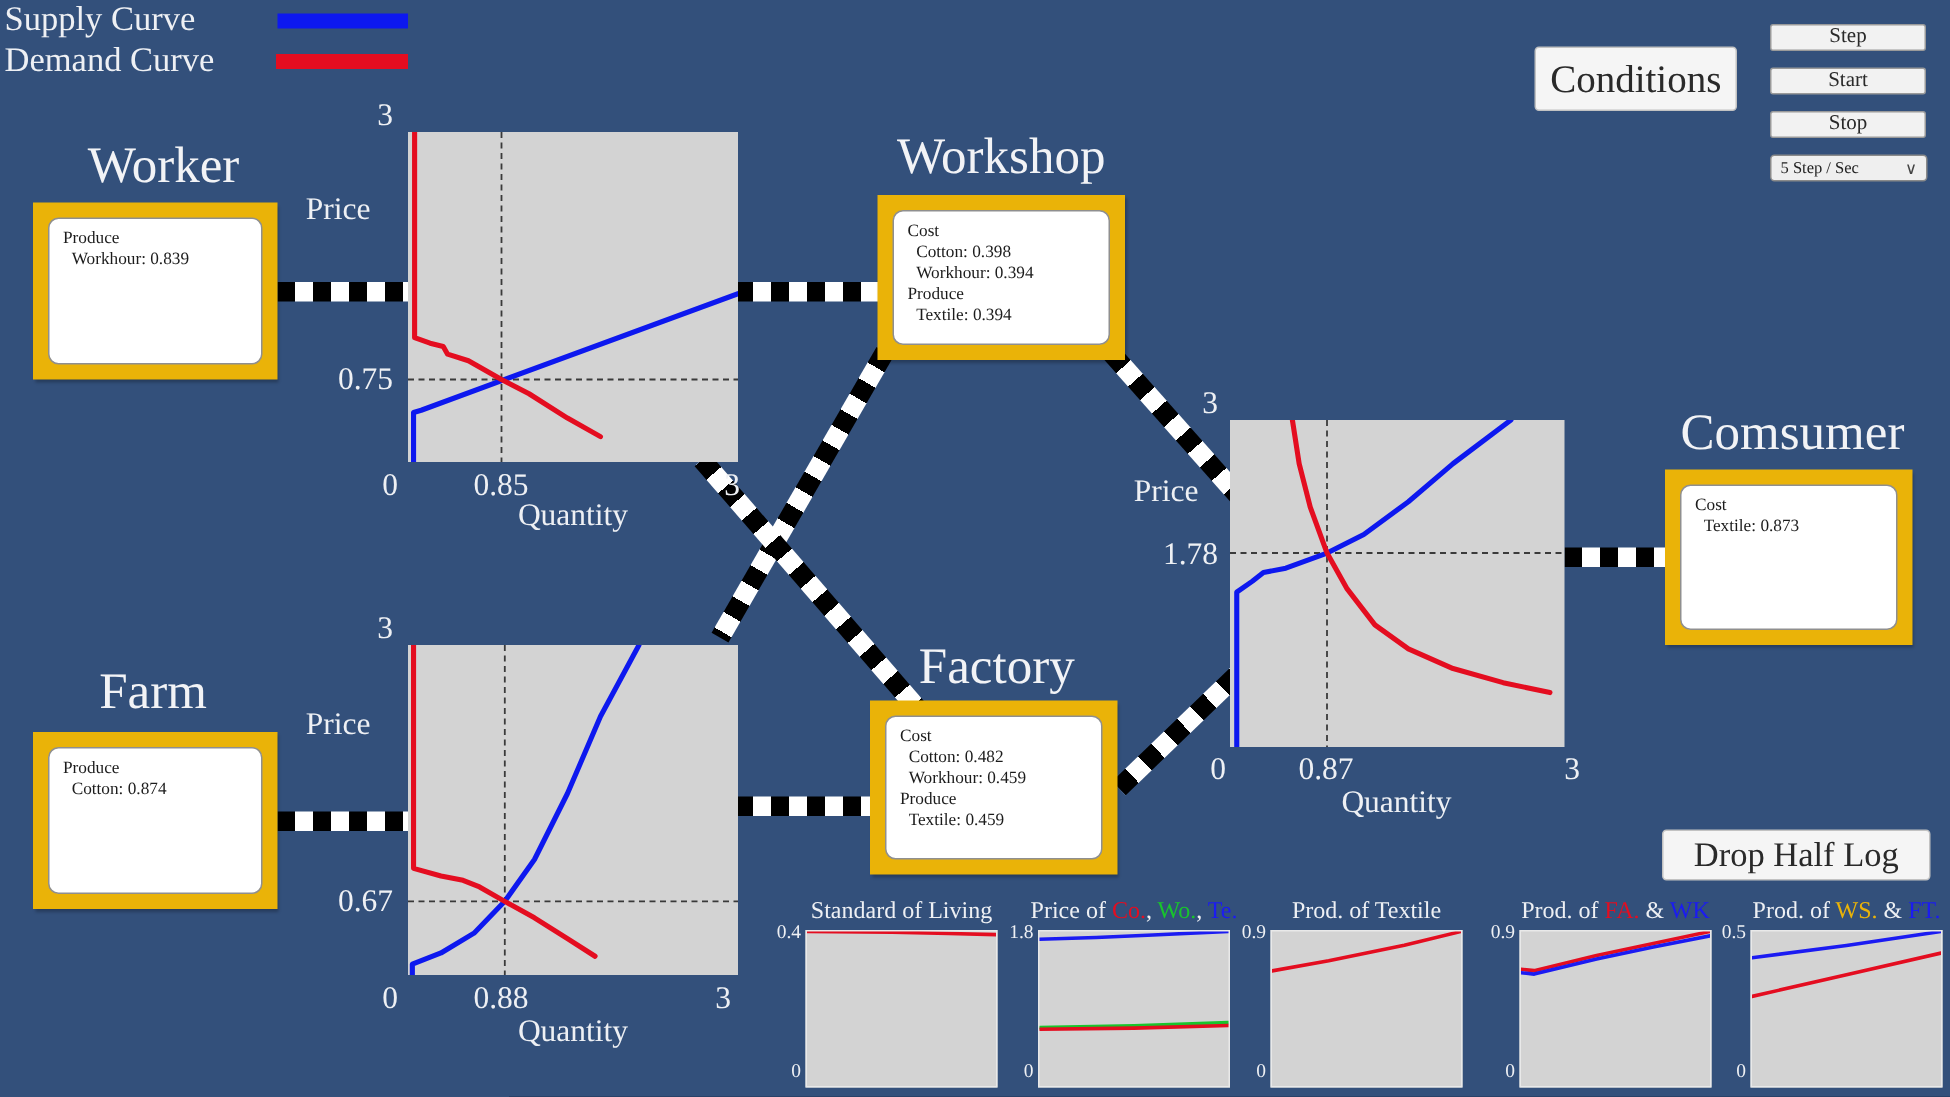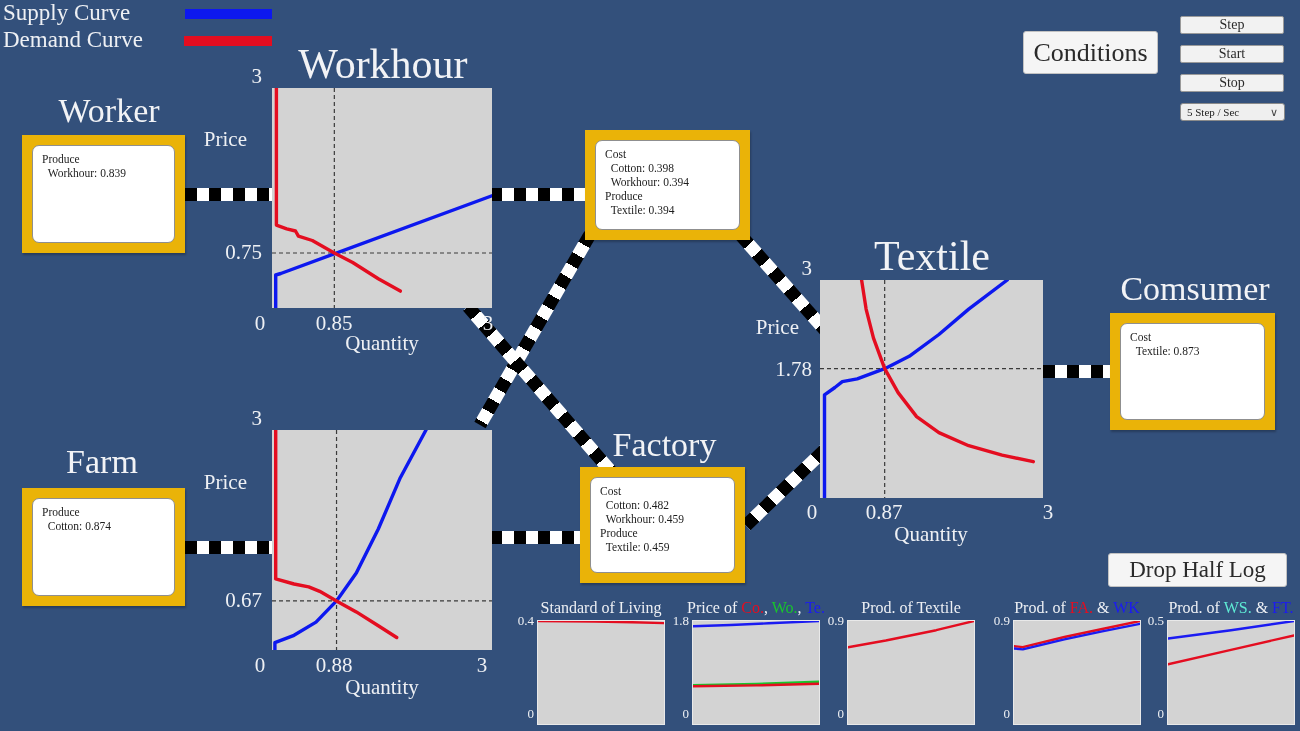--- a/index.html
+++ b/index.html
@@ -119,7 +119,6 @@
     </div>
   </div>
 
-  <div class="chart-title" style="left:233px; top:40px; width:300px;">Workhour</div>
   <div class="plot" style="left:272px; top:88px; width:220px; height:220px;">
     <svg width="220" height="220">
         <path d="M62.33333333333333 0 L62.33333333333333 220" stroke="#3a3a3a" stroke-width="1.2" stroke-dasharray="4 3" fill="none"></path>

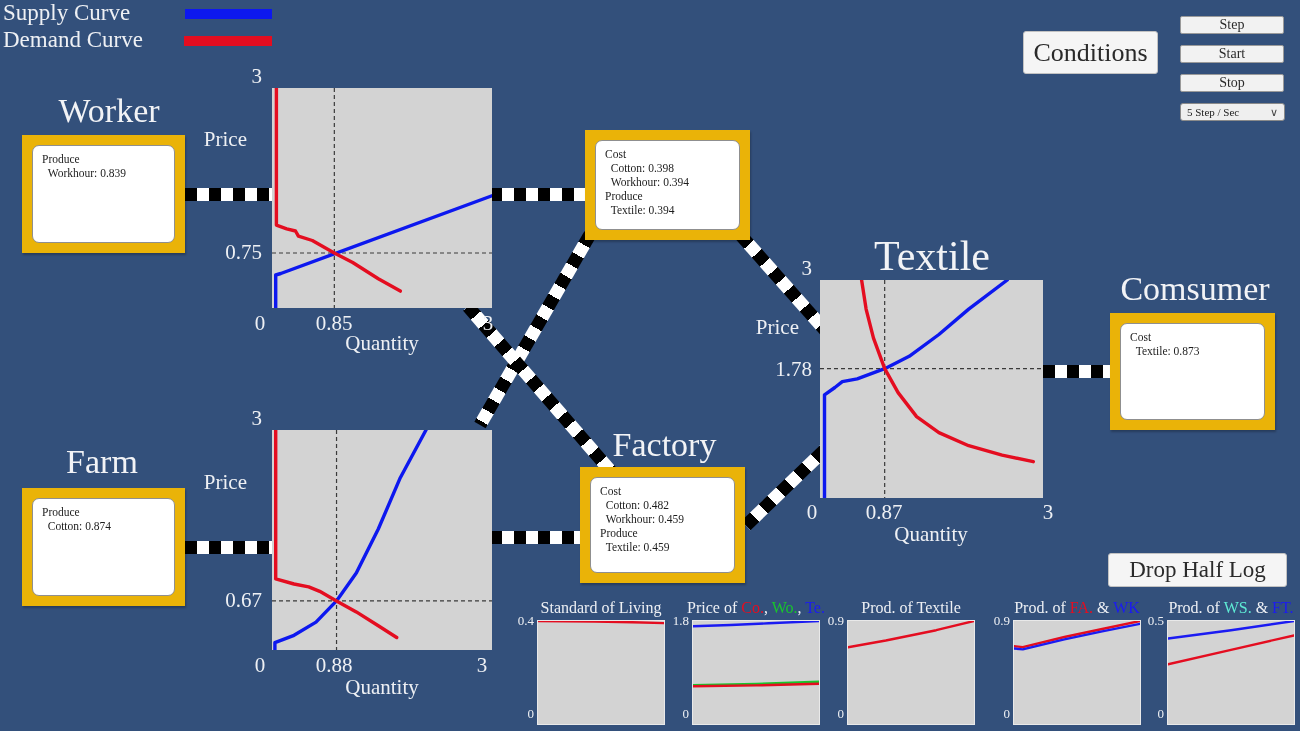--- a/index.html
+++ b/index.html
@@ -79,6 +79,7 @@
 
   <div class="node-title" style="left:24px; top:92px; width:170px;">Worker</div>
   <div class="node-title" style="left:22px; top:443px; width:160px;">Farm</div>
+  <div class="node-title" style="left:580px; top:86px; width:175px;">Workshop</div>
   <div class="node-title" style="left:577px; top:426px; width:175px;">Factory</div>
   <div class="node-title" style="left:1105px; top:270px; width:180px;">Comsumer</div>
 

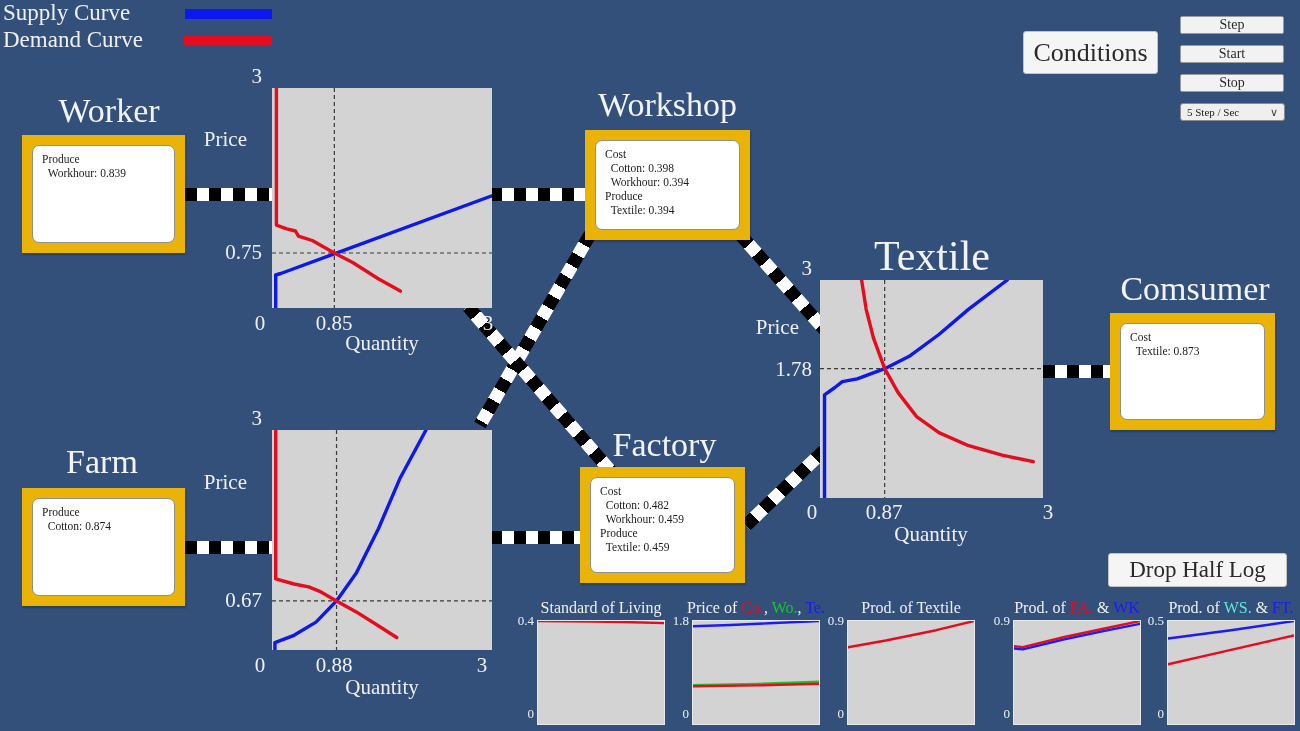--- a/index.html
+++ b/index.html
@@ -152,7 +152,6 @@
   <div class="tick ctr" style="left:470px; top:653px; width:24px;">3</div>
   <div class="axis-label ctr" style="left:292px; top:675px; width:180px;">Quantity</div>
 
-  <div class="chart-title" style="left:782px; top:232px; width:300px;">Textile</div>
   <div class="plot" style="left:820px; top:280px; width:223px; height:218px;">
     <svg width="223" height="218">
         <path d="M64.67 0 L64.67 218" stroke="#3a3a3a" stroke-width="1.2" stroke-dasharray="4 3" fill="none"></path>

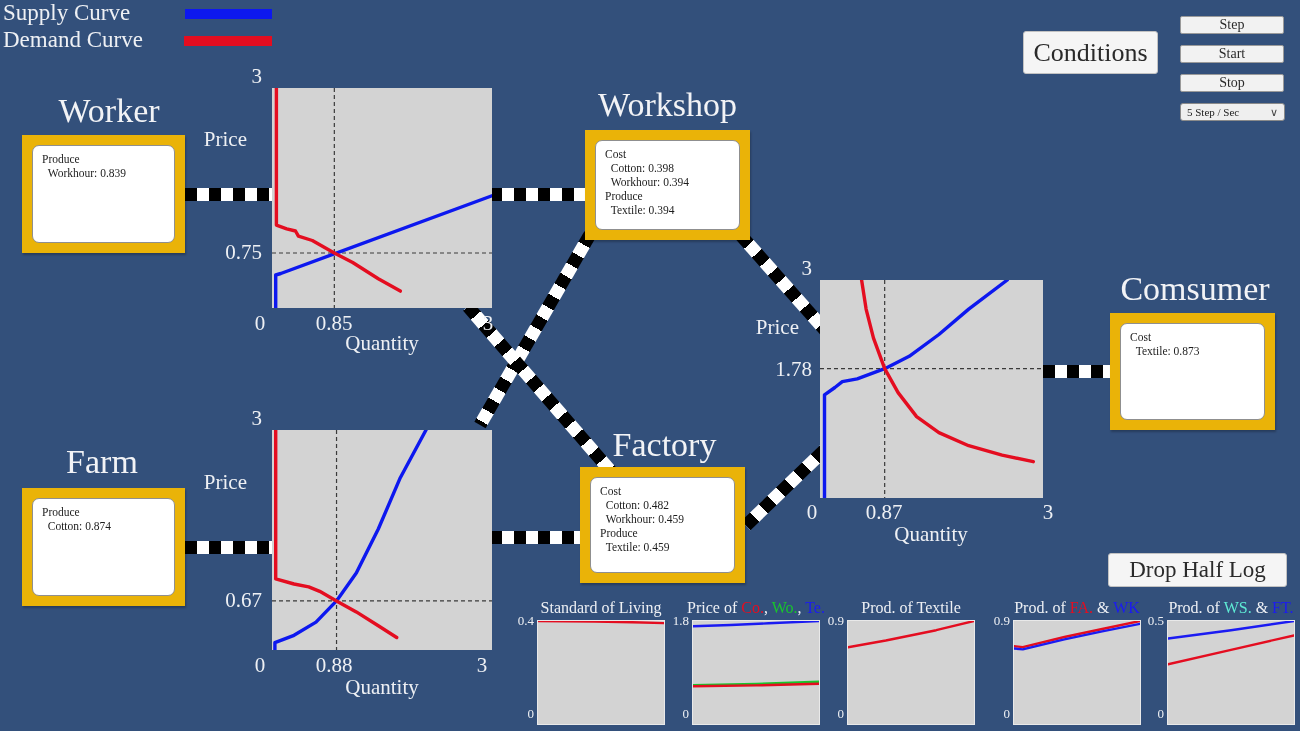--- a/index.html
+++ b/index.html
@@ -217,7 +217,7 @@
       </svg>
   </div>
 
-  <div class="mini-title" style="left:1157px; top:599px; width:148px;"><span style="color: rgb(238, 240, 244);">Prod. of </span><span style="color: #5eead4;">WS.</span><span style="color: rgb(238, 240, 244);"> &amp; </span><span style="color: rgb(27, 27, 242);">FT.</span></div>
+  <div class="mini-title" style="left:1157px; top:599px; width:148px;"><span style="color: rgb(238, 240, 244);">Prod. of </span><span style="color: #eab308;">WS.</span><span style="color: rgb(238, 240, 244);"> &amp; </span><span style="color: rgb(27, 27, 242);">FT.</span></div>
   <div class="mini-tick" style="left:1127px; top:613px; width:37px;">0.5</div>
   <div class="mini-tick" style="left:1127px; top:706px; width:37px;">0</div>
   <div class="mini-plot" style="left:1167px; top:620px; width:128px; height:105px;">

